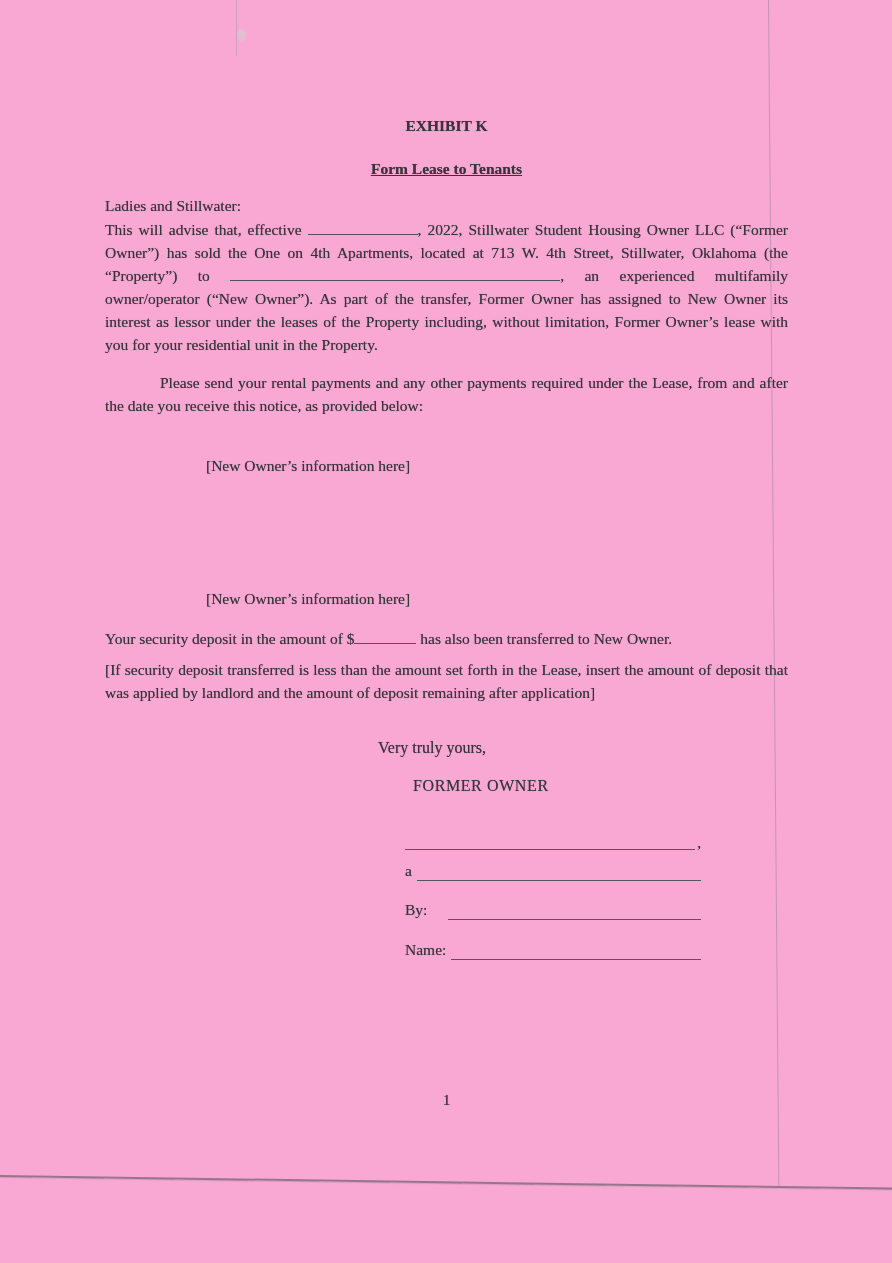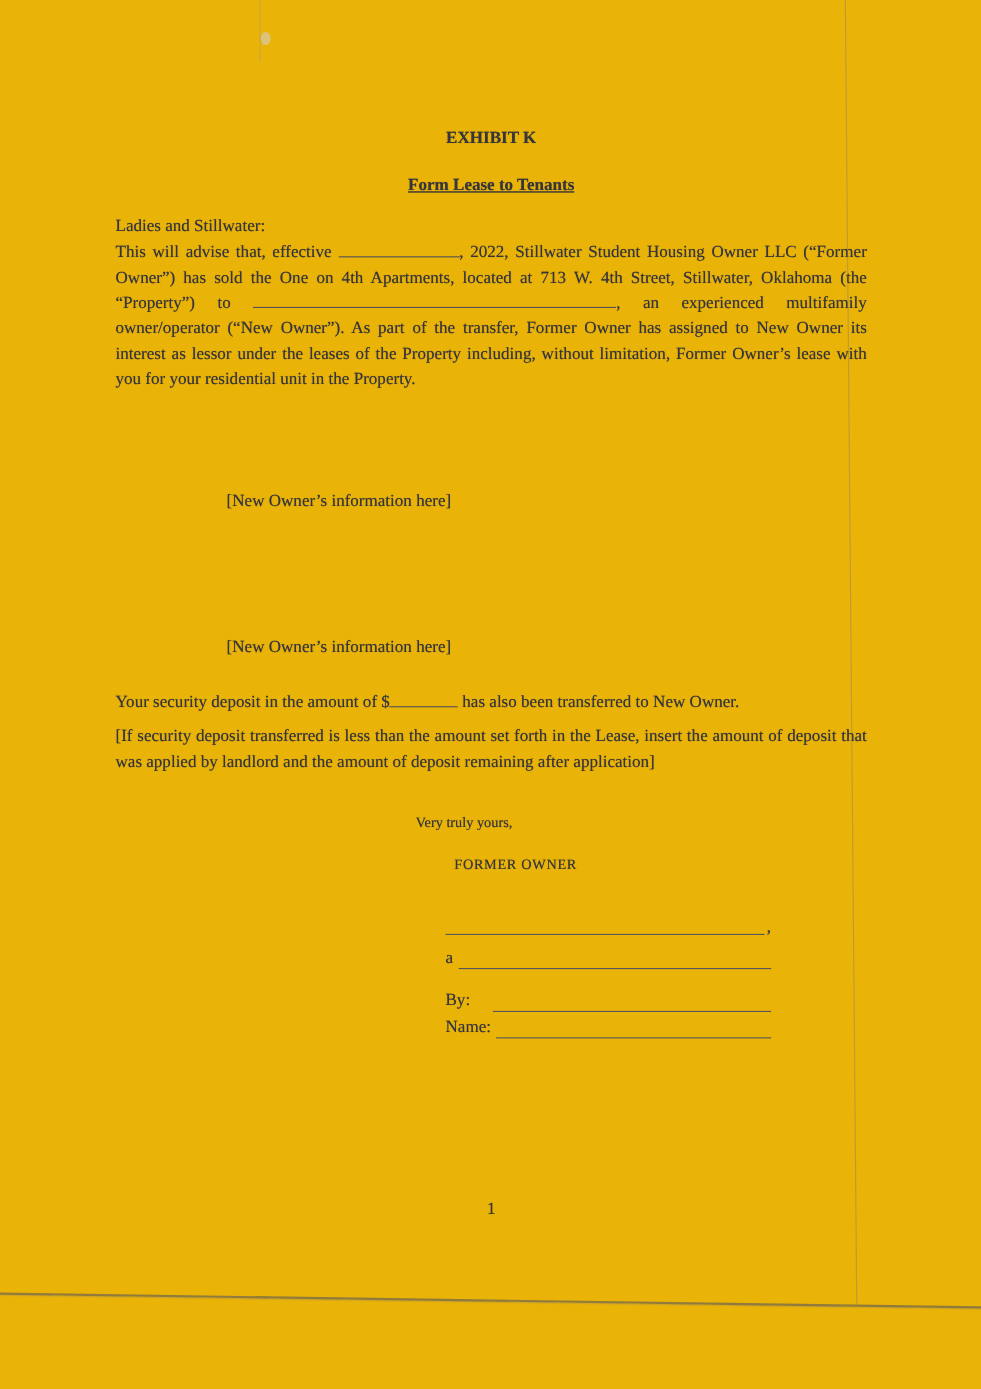--- a/index.html
+++ b/index.html
@@ -7,7 +7,7 @@
     position: relative;
     width: 892px;
     height: 1263px;
-    background: #eab308;
+    background: #f9a8d4;
     overflow: hidden;
     font-family: "Liberation Serif", "DejaVu Serif", serif;
     color: #35353a;

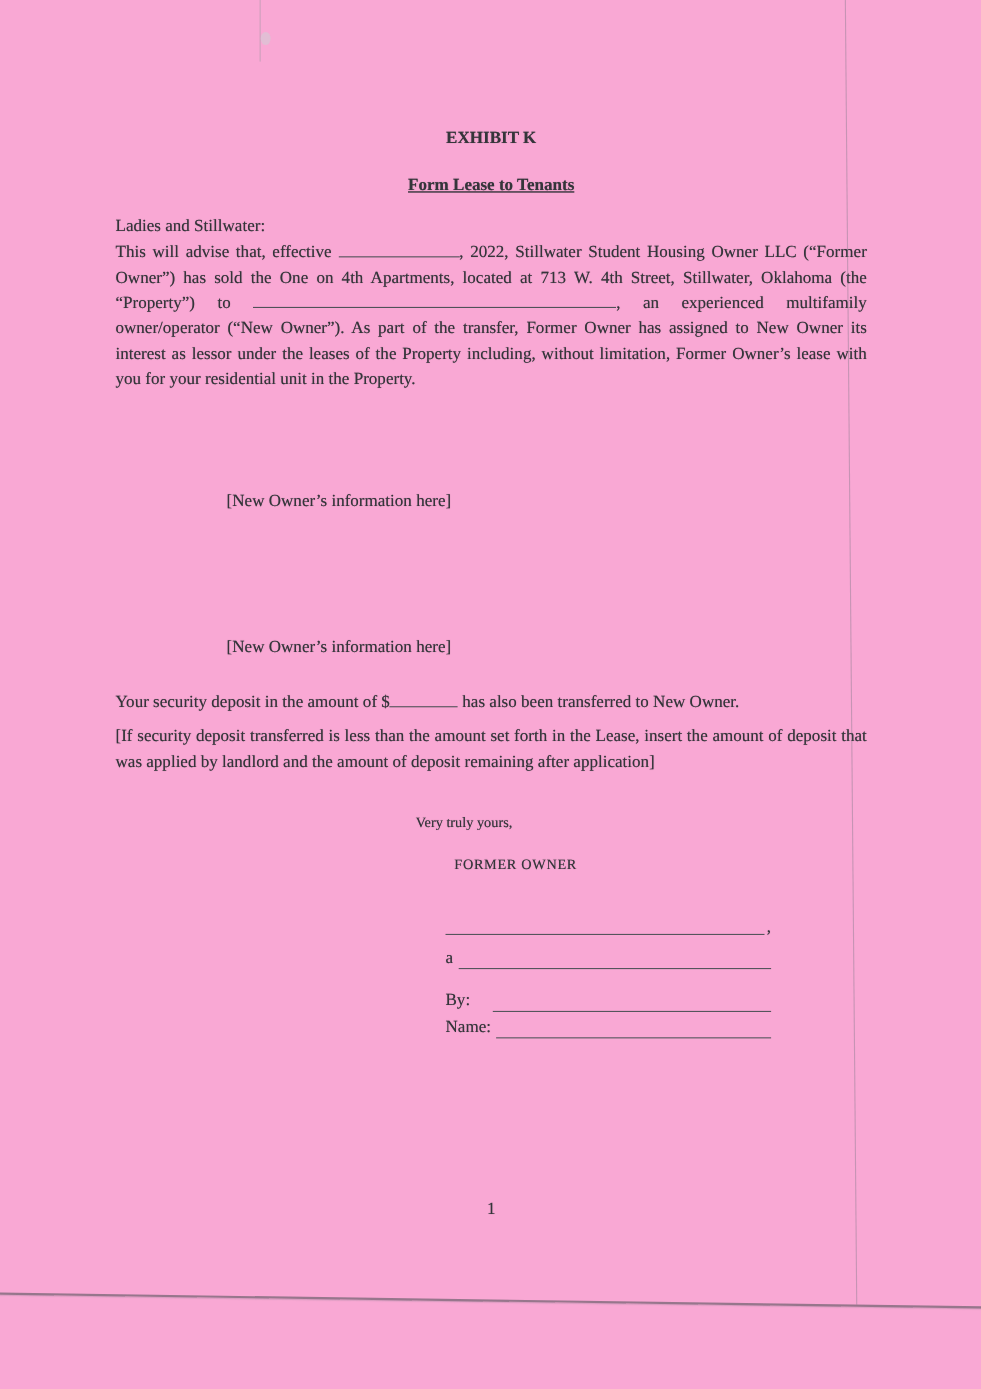--- a/index.html
+++ b/index.html
@@ -107,6 +107,7 @@
     <span class="blank blank-date"></span><span>, 2022, Stillwater Student Housing Owner LLC (“Former Owner”) has sold the One on 4th Apartments, located at 713 W. 4th Street, Stillwater, Oklahoma (the “Property”) to</span>
     <span class="blank blank-owner"></span><span>, an experienced multifamily owner/operator (“New Owner”).  As part of the transfer, Former Owner has assigned to New Owner its interest as lessor under the leases of the Property including, without limitation, Former Owner’s lease with you for your residential unit in the Property.</span></div>
 
+  <div class="doc-text justify indent" style="top:371px;">Please send your rental payments and any other payments required under the Lease, from and after the date you receive this notice, as provided below:</div>
 
   <div class="doc-text bracket-note" style="top:444px;">[New Owner’s information here]</div>
 

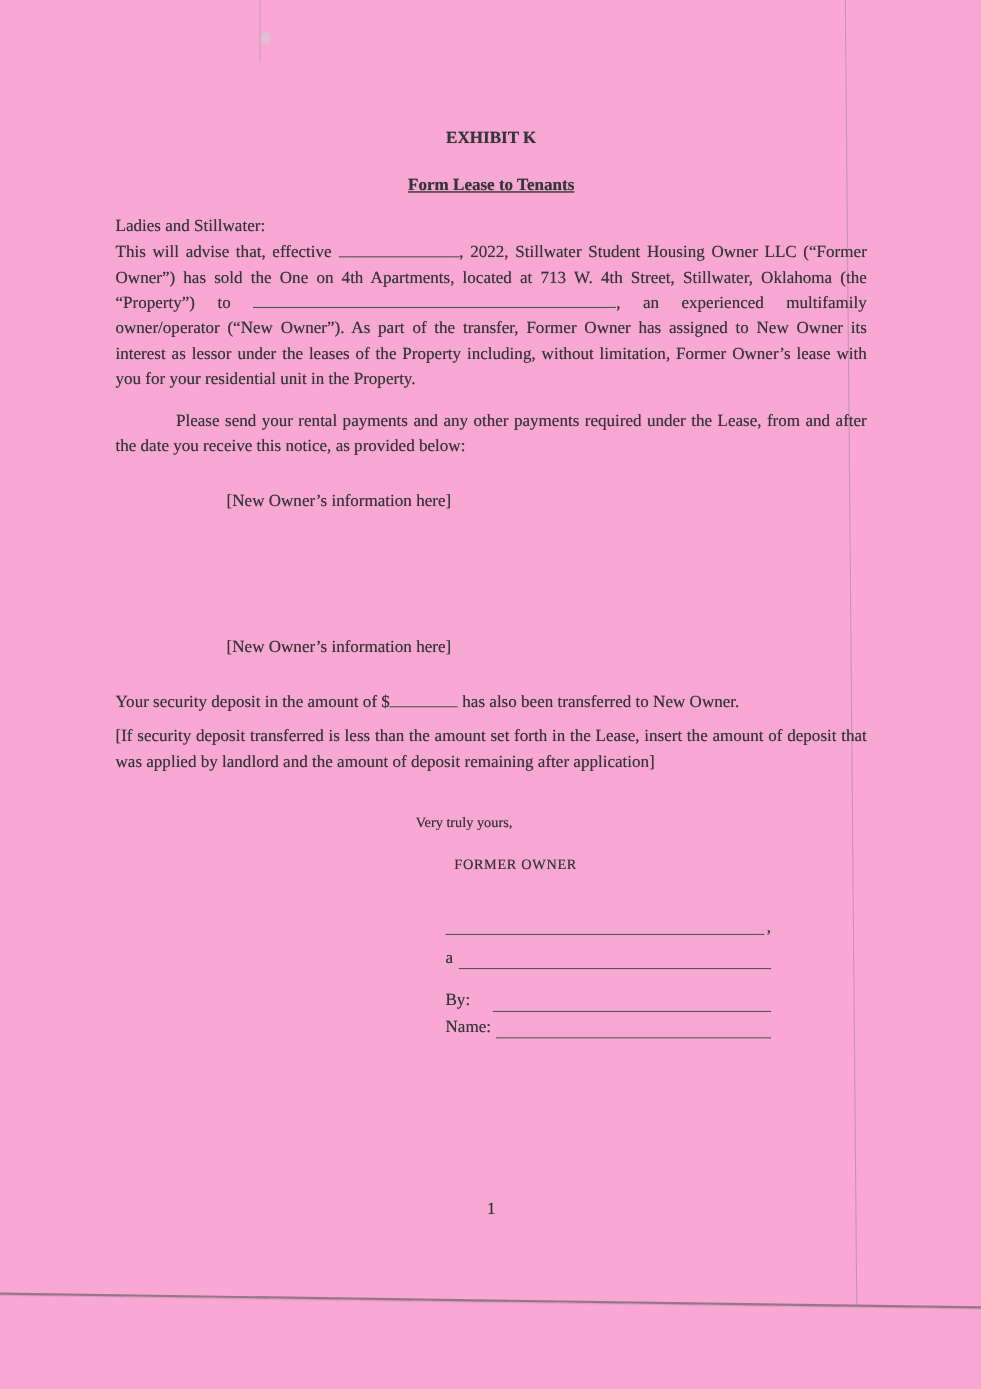--- a/index.html
+++ b/index.html
@@ -35,7 +35,7 @@
   .blank-date  { width: 110px; }
   .blank-owner { width: 330px; }
   .blank-amount{ width: 62px; }
-  .bracket-note { padding-left: 101px; }
+  .bracket-note { padding-left: 101px; margin-top: 10px; }
   .free-text {
     position: absolute;
     font-size: 13px;

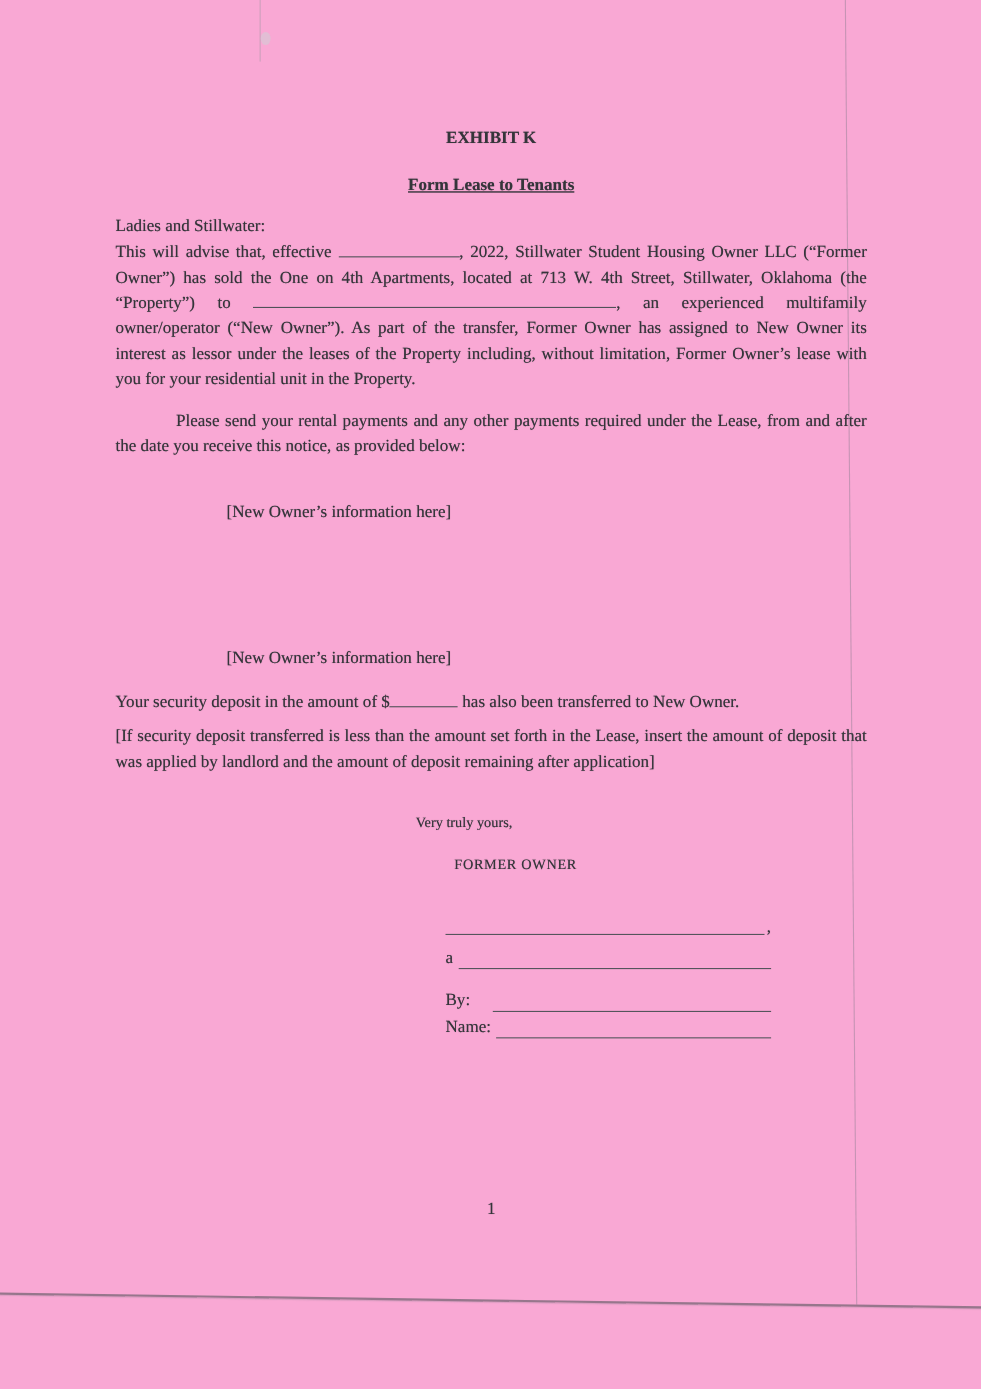--- a/index.html
+++ b/index.html
@@ -38,7 +38,7 @@
   .bracket-note { padding-left: 101px; margin-top: 10px; }
   .free-text {
     position: absolute;
-    font-size: 13px;
+    font-size: 16px;
     line-height: 22px;
     text-shadow: 0 0 0.7px rgba(55,55,65,0.65);
     filter: blur(0.22px);

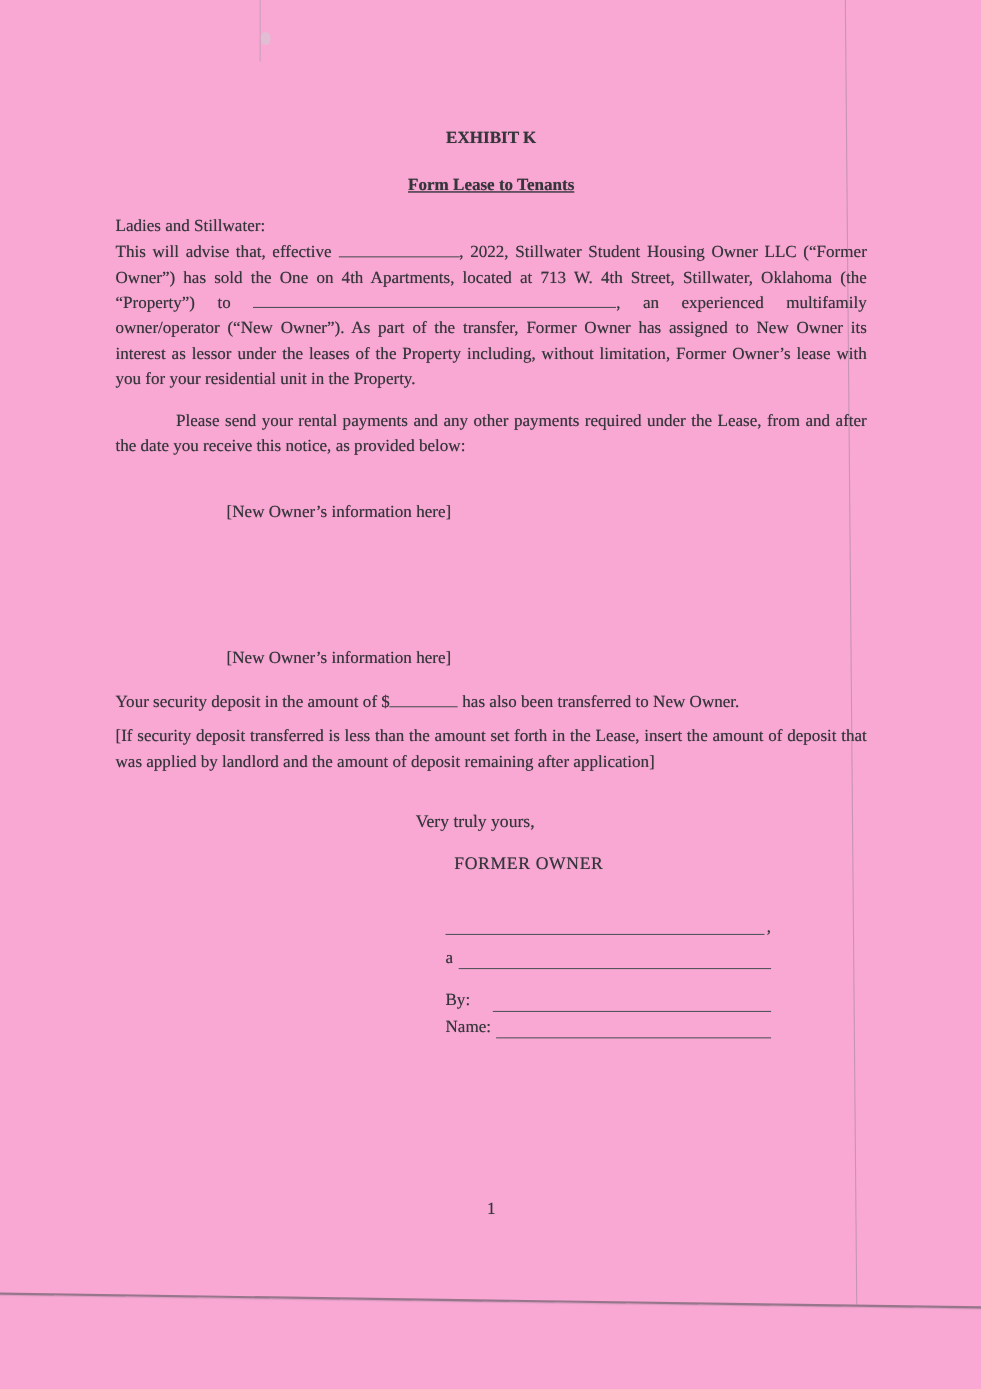--- a/index.html
+++ b/index.html
@@ -65,7 +65,7 @@
   .sig-row.entity-top .comma { transform: translateY(3px); margin-left: 2px; }
   .sig-row.entity-a { margin-top: 11px; }
   .sig-row.by-row { margin-top: 19px; gap: 16px; }
-  .sig-row.name-row { margin-top: 4px; align-items: flex-end; }
+  .sig-row.name-row { margin-top: 20px; align-items: flex-end; }
   .sig-row.title-row { margin-top: 2px; }
   .sig-label { white-space: nowrap; }
   

